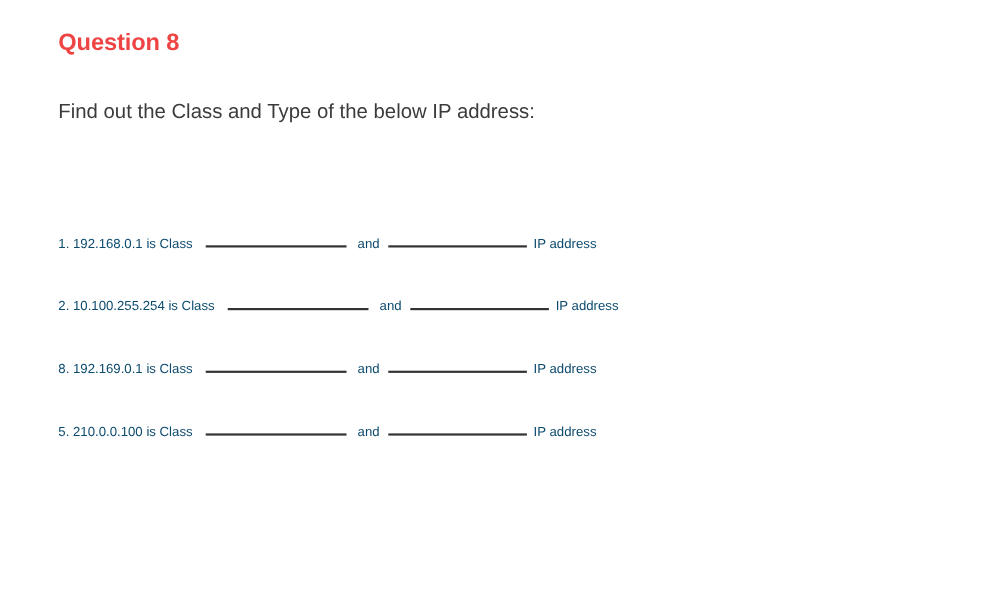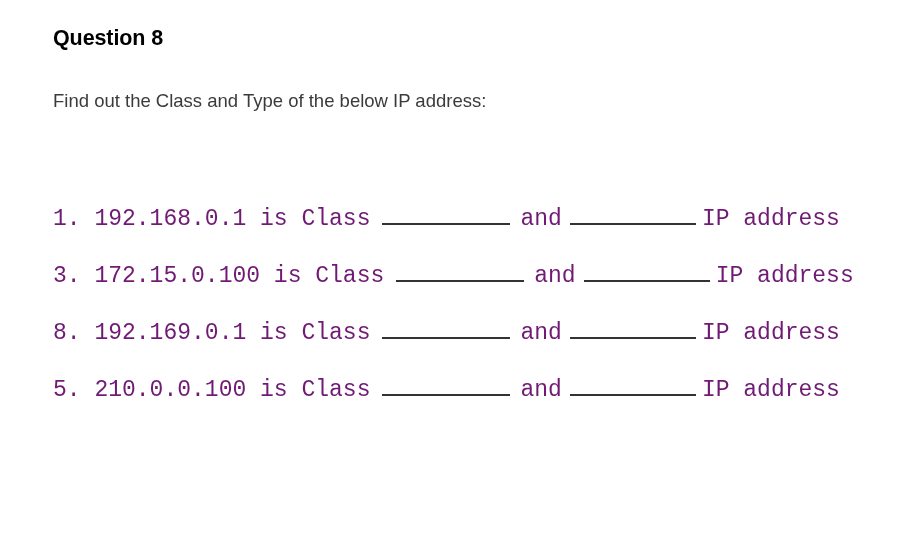--- a/index.html
+++ b/index.html
@@ -32,7 +32,7 @@
     font-size: 21.5px;
     font-weight: bold;
     letter-spacing: -0.1px;
-    color: #000000;
+    color: #ef4444;
     line-height: 1.2;
   }
 

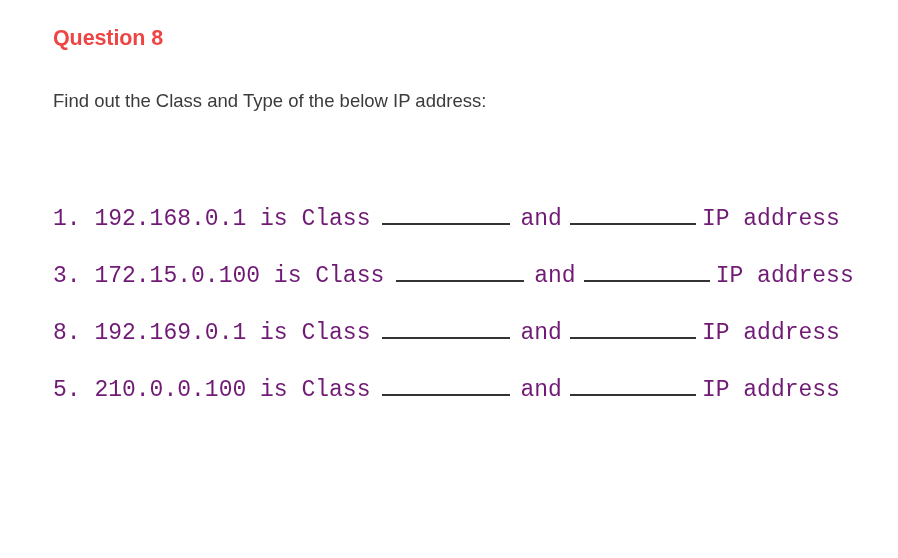--- a/index.html
+++ b/index.html
@@ -60,11 +60,10 @@
 
   .answer-row {
     height: 57px;
-    font-size: 23px;
+    font-size: 12px;
     line-height: 27px;
-    color: #701a75;
+    color: #0c4a6e;
     white-space: nowrap;
-    font-family: Liberation Mono, monospace;
   }
 
   .row-label {

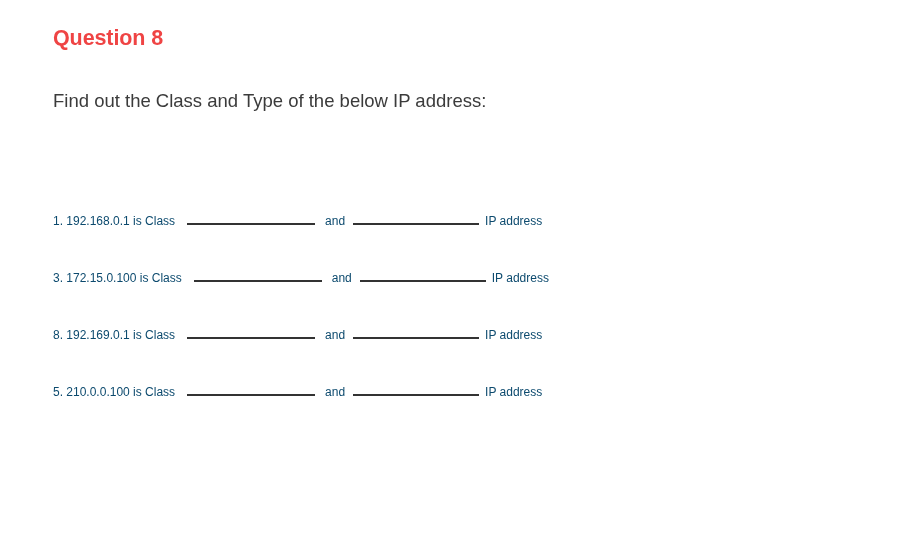--- a/index.html
+++ b/index.html
@@ -113,6 +113,9 @@
       <span class="row-label">1. 192.168.0.1 is Class</span><span class="blank blank-class"></span><span class="conj">and</span><span class="blank blank-type"></span><span class="suffix">IP address</span>
     </li>
 
+    <li class="answer-row">
+      <span class="row-label">2. 10.100.255.254 is Class</span><span class="blank blank-class"></span><span class="conj">and</span><span class="blank blank-type"></span><span class="suffix">IP address</span>
+    </li>
 
     <li class="answer-row">
       <span class="row-label">3. 172.15.0.100 is Class</span><span class="blank blank-class"></span><span class="conj">and</span><span class="blank blank-type"></span><span class="suffix">IP address</span>

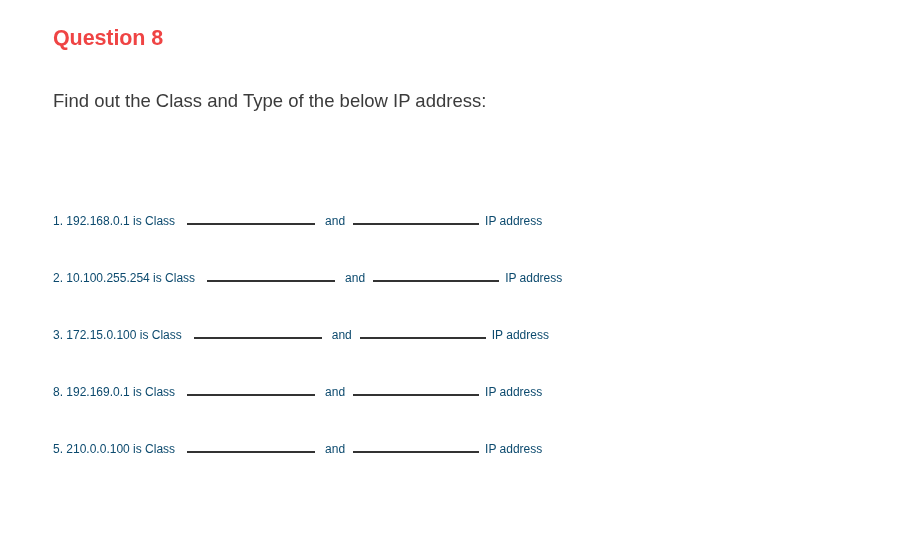--- a/index.html
+++ b/index.html
@@ -117,9 +117,6 @@
       <span class="row-label">2. 10.100.255.254 is Class</span><span class="blank blank-class"></span><span class="conj">and</span><span class="blank blank-type"></span><span class="suffix">IP address</span>
     </li>
 
-    <li class="answer-row">
-      <span class="row-label">3. 172.15.0.100 is Class</span><span class="blank blank-class"></span><span class="conj">and</span><span class="blank blank-type"></span><span class="suffix">IP address</span>
-    </li>
 
     <li class="answer-row">
       <span class="row-label">8. 192.169.0.1 is Class</span><span class="blank blank-class"></span><span class="conj">and</span><span class="blank blank-type"></span><span class="suffix">IP address</span>

